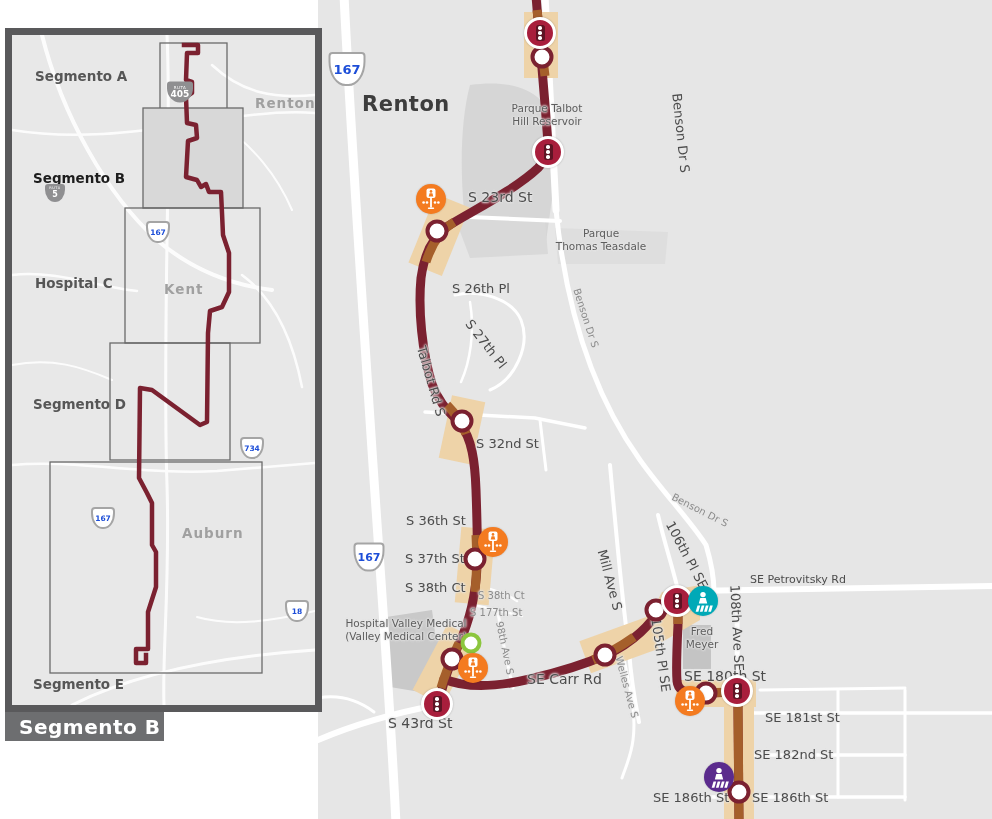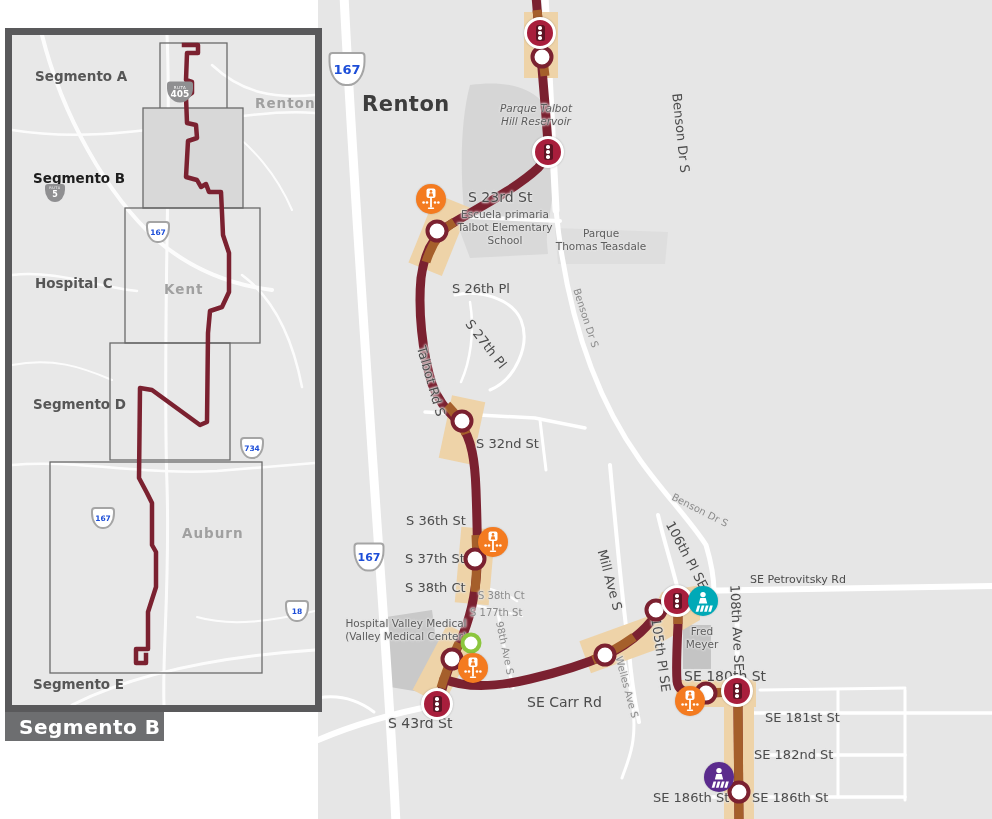--- a/index.html
+++ b/index.html
@@ -271,7 +271,7 @@
     </div>
 
     <span class="lbl big" style="left:362px;top:92px;">Renton</span>
-    <span class="lbl ctr place" style="left:536px;top:115px;font-style:italic;">Parque Talbot
+    <span class="lbl ctr place" style="left:547px;top:115px;">Parque Talbot
 Hill Reservoir</span>
     <span class="lbl md" style="left:468px;top:189px;">S 23rd St</span>
     <span class="lbl ctr place" style="left:505px;top:228px;">Escuela primaria

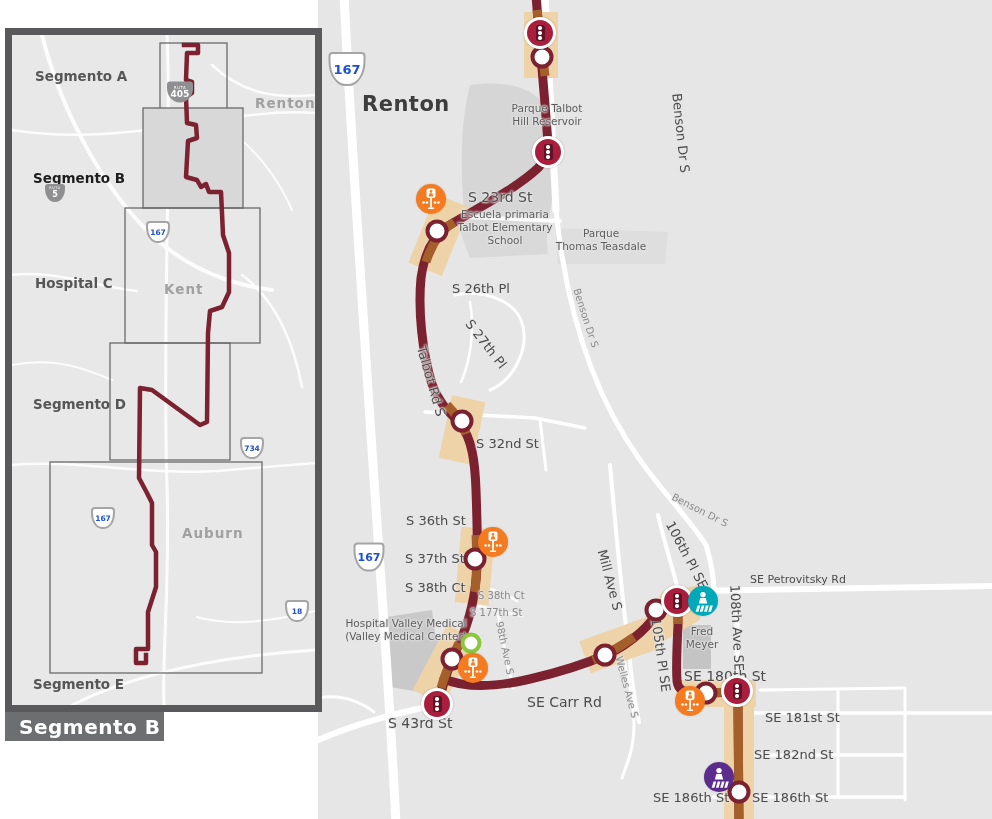--- a/index.html
+++ b/index.html
@@ -274,9 +274,6 @@
     <span class="lbl ctr place" style="left:547px;top:115px;">Parque Talbot
 Hill Reservoir</span>
     <span class="lbl md" style="left:468px;top:189px;">S 23rd St</span>
-    <span class="lbl ctr place" style="left:505px;top:228px;">Escuela primaria
-Talbot Elementary
-School</span>
     <span class="lbl ctr place" style="left:601px;top:240px;">Parque
 Thomas Teasdale</span>
     <span class="lbl" style="left:452px;top:281px;">S 26th Pl</span>

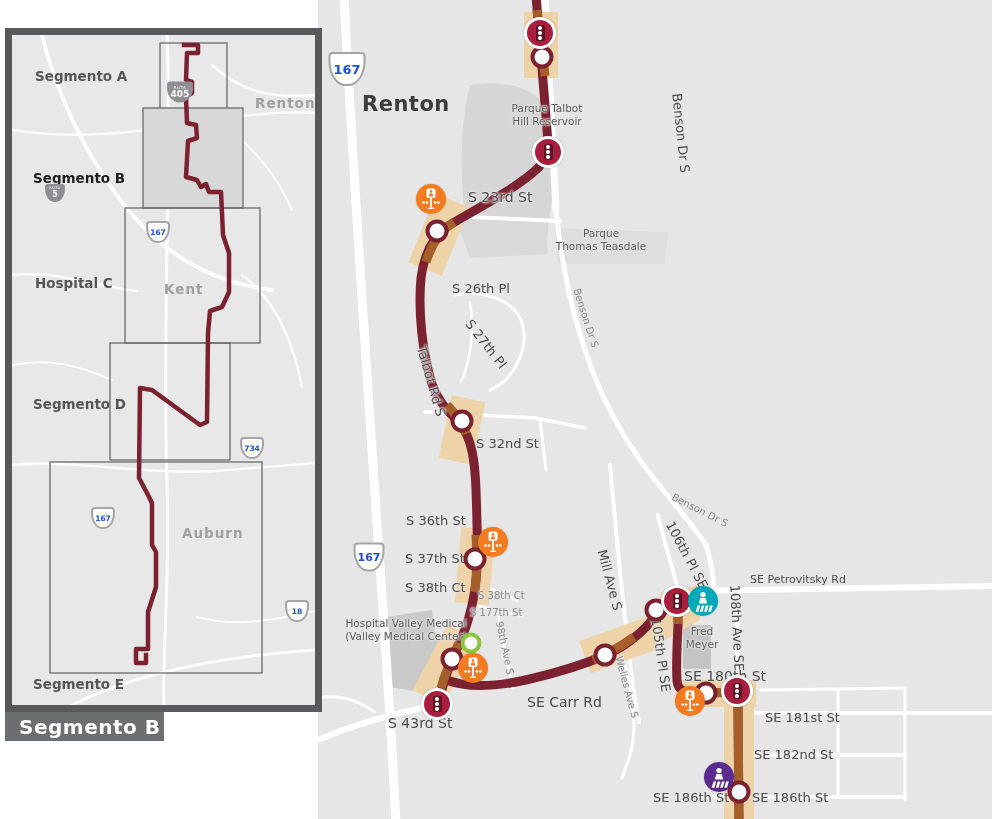--- a/index.html
+++ b/index.html
@@ -291,7 +291,7 @@
     <span class="lbl ctr sm" style="left:505px;top:648px;transform:translate(-50%,-50%) rotate(78deg);">98th Ave S</span>
     <span class="lbl ctr place" style="left:406px;top:630px;">Hospital Valley Medical
 (Valley Medical Center)</span>
-    <span class="lbl md" style="left:527px;top:671px;margin-top:23px;">SE Carr Rd</span>
+    <span class="lbl md" style="left:527px;top:671px;">SE Carr Rd</span>
     <span class="lbl md" style="left:388px;top:715px;">S 43rd St</span>
     <span class="lbl ctr" style="left:610px;top:580px;transform:translate(-50%,-50%) rotate(75deg);">Mill Ave S</span>
     <span class="lbl ctr sm" style="left:627px;top:687px;transform:translate(-50%,-50%) rotate(75deg);">Welles Ave S</span>

